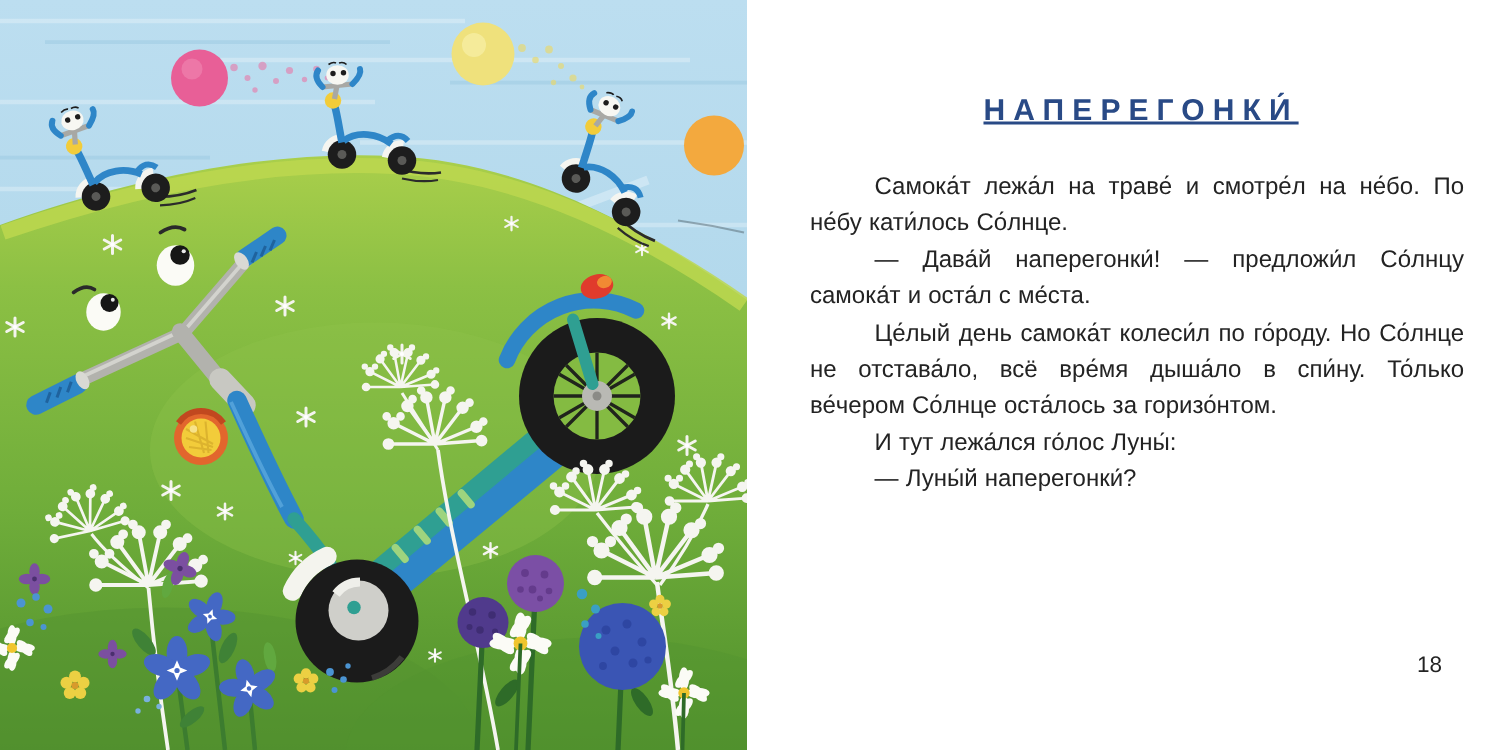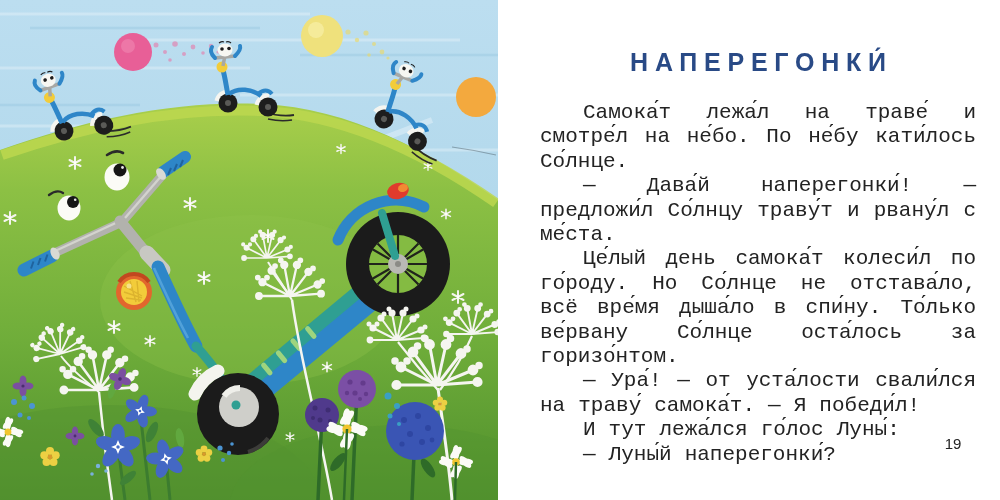--- a/index.html
+++ b/index.html
@@ -11,8 +11,8 @@
   .art svg{display:block;}
   .textcol{position:absolute;left:540px;top:49px;width:436px;}
   .title{
-    margin:0;text-align:center;font-size:25px;font-weight:bold;
-    letter-spacing:0.27em;padding-left:0.27em;color:#294a86;line-height:26px;
+    margin:12px;text-align:center;font-size:20px;font-weight:bold;
+    letter-spacing:0.27em;padding-left:0.27em;color:#294a86;line-height:26px;text-decoration:underline;
   }
   .story{margin-top:26px;}
   .story p{

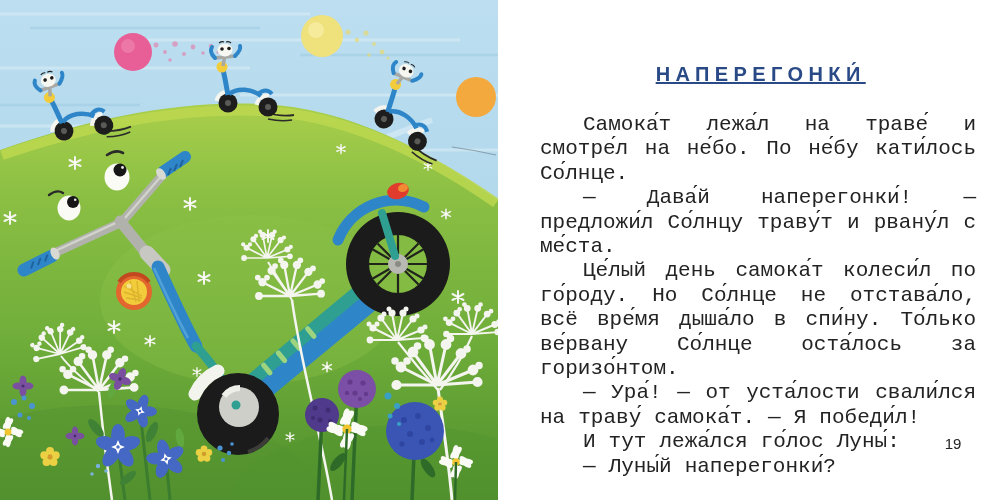--- a/index.html
+++ b/index.html
@@ -16,8 +16,8 @@
   }
   .story{margin-top:26px;}
   .story p{
-    margin:0;font-size:21px;line-height:24.4px;color:#232323;
-    text-align:justify;text-indent:43px;word-spacing:0.02em;font-family:Liberation Mono, monospace;
+    margin:0;font-size:16px;line-height:24.4px;color:#232323;
+    text-align:justify;text-indent:43px;word-spacing:0.02em;
   }
   .pagenum{
     position:absolute;left:938px;top:435px;width:30px;text-align:center;

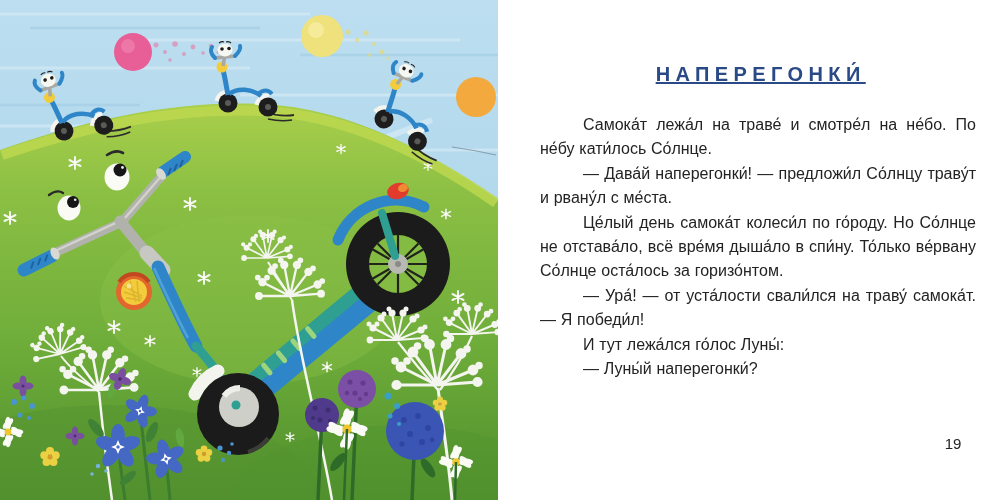--- a/index.html
+++ b/index.html
@@ -392,7 +392,7 @@
     <h1 class="title">НАПЕРЕГОНКИ́</h1>
     <div class="story">
       <p>Самока́т лежа́л на траве́ и смотре́л на не́бо. По не́бу кати́лось Со́лнце.</p>
-      <p>— Дава́й наперегонки́! — предложи́л Со́лнцу траву́т и рвану́л с ме́ста.</p>
+      <p>— Дава́й наперегонки́! — предложи́л Со́лнцу самока́т и оста́л с ме́ста.</p>
       <p>Це́лый день самока́т колеси́л по го́роду. Но Со́лнце не отстава́ло, всё вре́мя дыша́ло в спи́ну. То́лько ве́рвану Со́лнце оста́лось за горизо́нтом.</p>
       <p>— Ура́! — от уста́лости свали́лся на траву́ самока́т. — Я победи́л!</p>
       <p>И тут лежа́лся го́лос Луны́:</p>

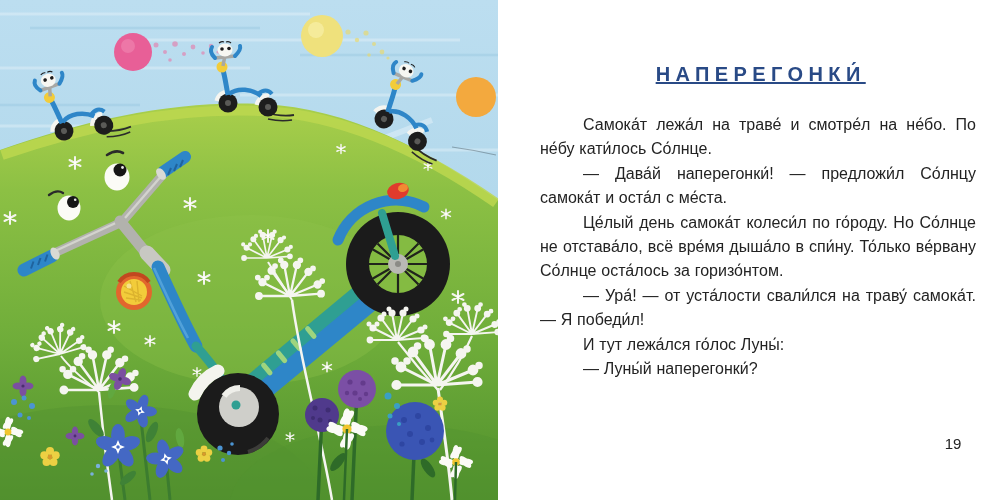--- a/index.html
+++ b/index.html
@@ -393,7 +393,7 @@
     <div class="story">
       <p>Самока́т лежа́л на траве́ и смотре́л на не́бо. По не́бу кати́лось Со́лнце.</p>
       <p>— Дава́й наперегонки́! — предложи́л Со́лнцу самока́т и оста́л с ме́ста.</p>
-      <p>Це́лый день самока́т колеси́л по го́роду. Но Со́лнце не отстава́ло, всё вре́мя дыша́ло в спи́ну. То́лько ве́рвану Со́лнце оста́лось за горизо́нтом.</p>
+      <p>Це́лый день самока́т колеси́л по го́роду. Но Со́лнце не отстава́ло, всё вре́мя дыша́ло в спи́ну. То́лько ве́чером Со́лнце оста́лось за горизо́нтом.</p>
       <p>— Ура́! — от уста́лости свали́лся на траву́ самока́т. — Я победи́л!</p>
       <p>И тут лежа́лся го́лос Луны́:</p>
       <p>— Луны́й наперегонки́?</p>

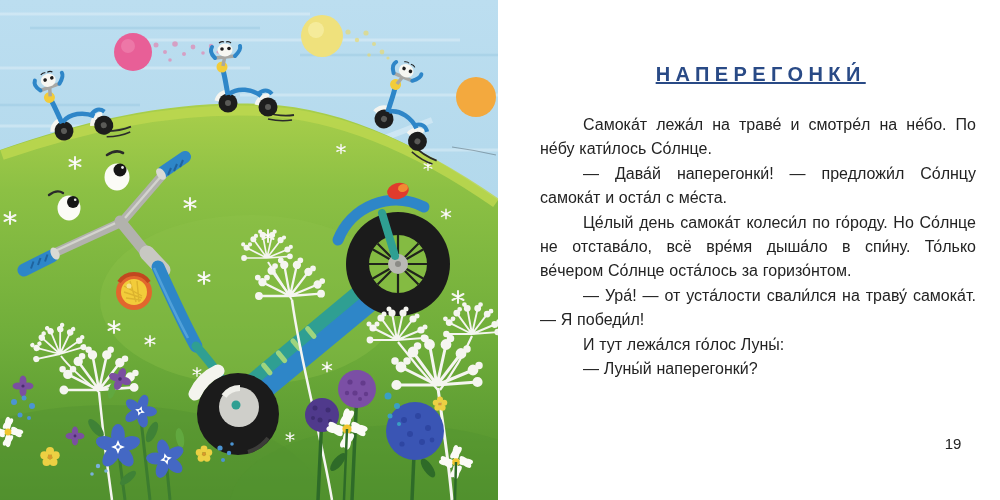--- a/index.html
+++ b/index.html
@@ -394,7 +394,6 @@
       <p>Самока́т лежа́л на траве́ и смотре́л на не́бо. По не́бу кати́лось Со́лнце.</p>
       <p>— Дава́й наперегонки́! — предложи́л Со́лнцу самока́т и оста́л с ме́ста.</p>
       <p>Це́лый день самока́т колеси́л по го́роду. Но Со́лнце не отстава́ло, всё вре́мя дыша́ло в спи́ну. То́лько ве́чером Со́лнце оста́лось за горизо́нтом.</p>
-      <p>— Ура́! — от уста́лости свали́лся на траву́ самока́т. — Я победи́л!</p>
       <p>И тут лежа́лся го́лос Луны́:</p>
       <p>— Луны́й наперегонки́?</p>
     </div>

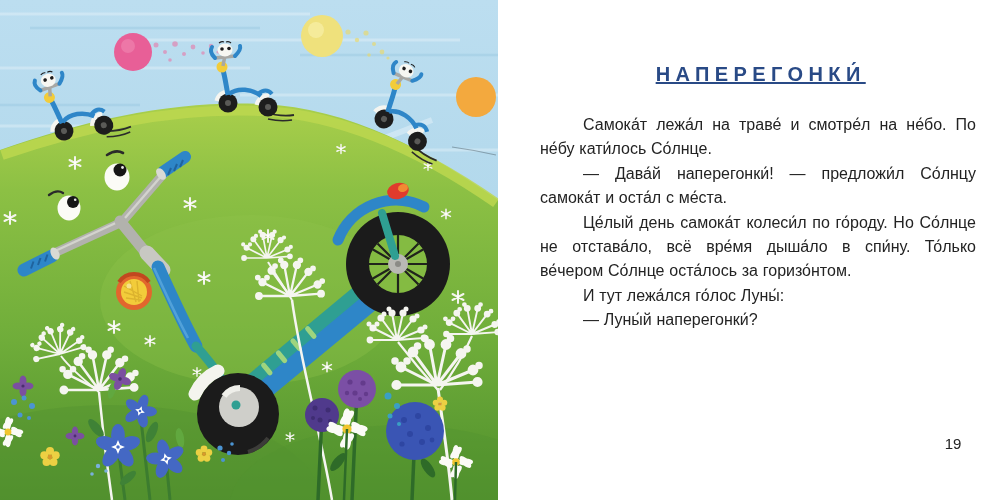--- a/index.html
+++ b/index.html
@@ -399,7 +399,7 @@
     </div>
   </div>
 
-  <div class="pagenum">19</div>
+  <div class="pagenum">18</div>
 
 </div>
 

